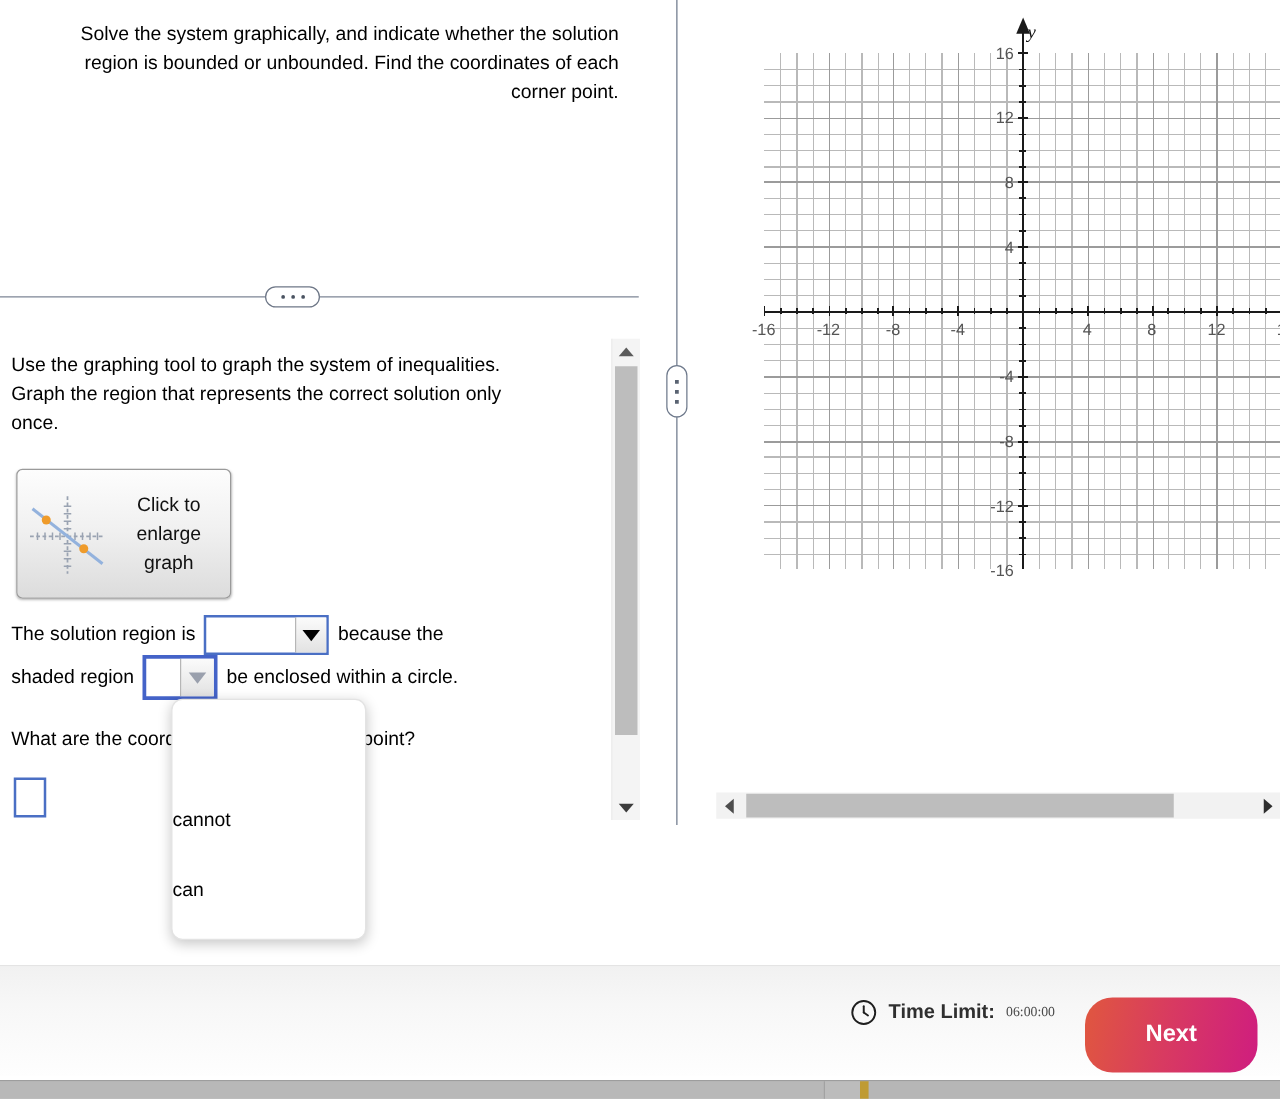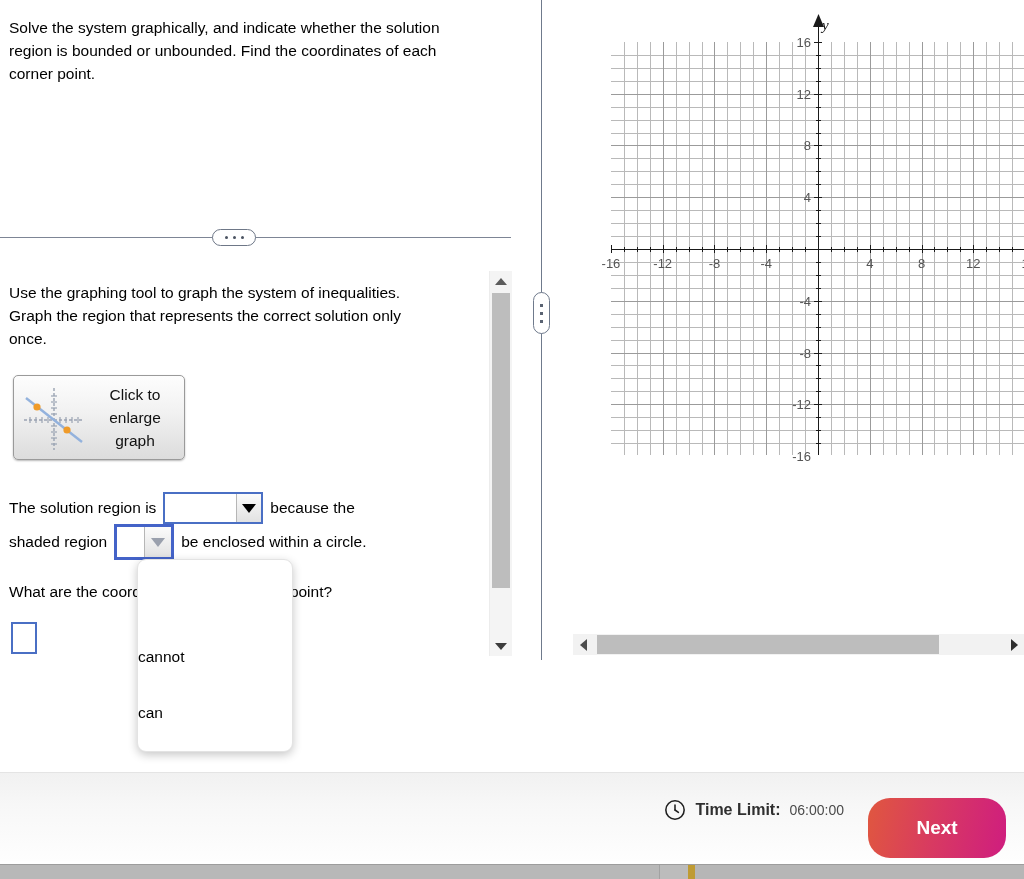--- a/index.html
+++ b/index.html
@@ -22,7 +22,7 @@
     position: absolute;
     font-size: 15.5px; line-height: 23px; color: #000;
   }
-  #prompt-main { left: 9px; top: 16px; width: 470px; }
+  #prompt-main { left: 25px; top: 16px; width: 470px; text-align: right; }
 
   #system-block {
     position: absolute; left: 9px; top: 104px; width: 230px;

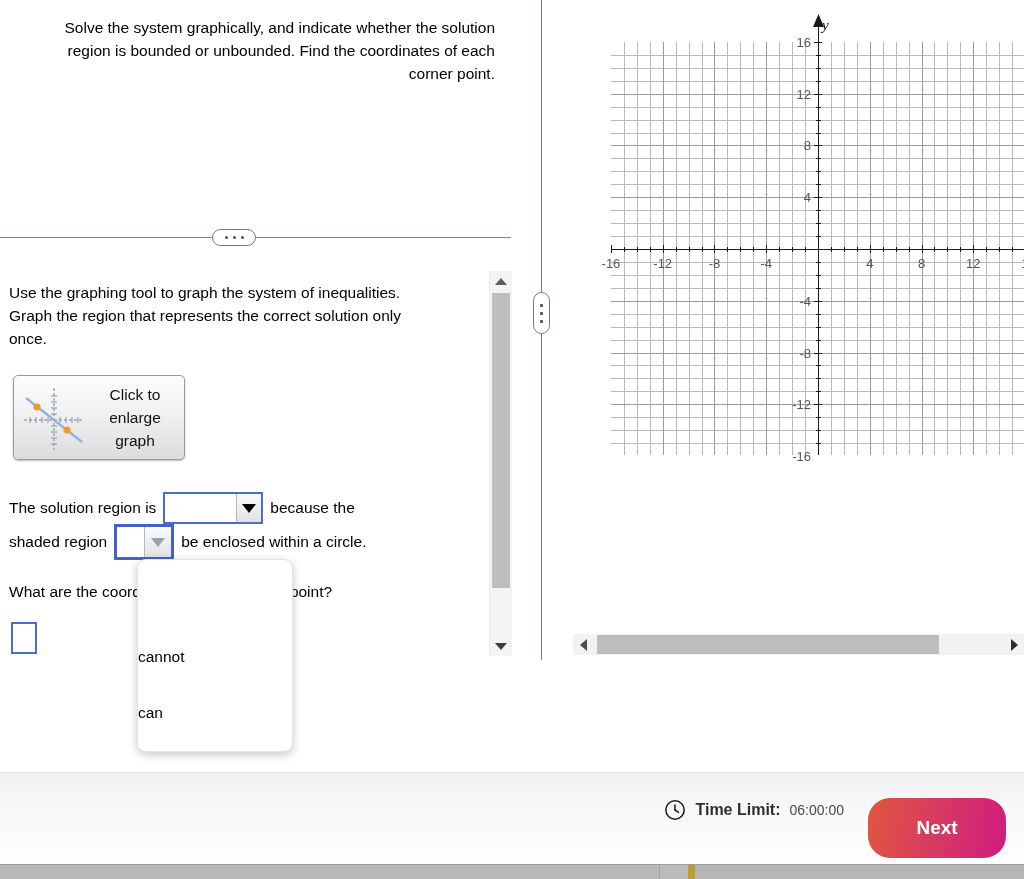--- a/index.html
+++ b/index.html
@@ -56,7 +56,7 @@
   
   #enlarge-btn {
     position: absolute; left: 13px; top: 375px;
-    width: 172px; height: 85px;
+    width: 172px; height: 104px;
     border: 1px solid #9a9a9a; border-radius: 5px;
     background: linear-gradient(to bottom, #fdfdfd 0%, #f1f1f1 45%, #dcdcdc 100%);
     box-shadow: 0 1px 2px rgba(0,0,0,.28);

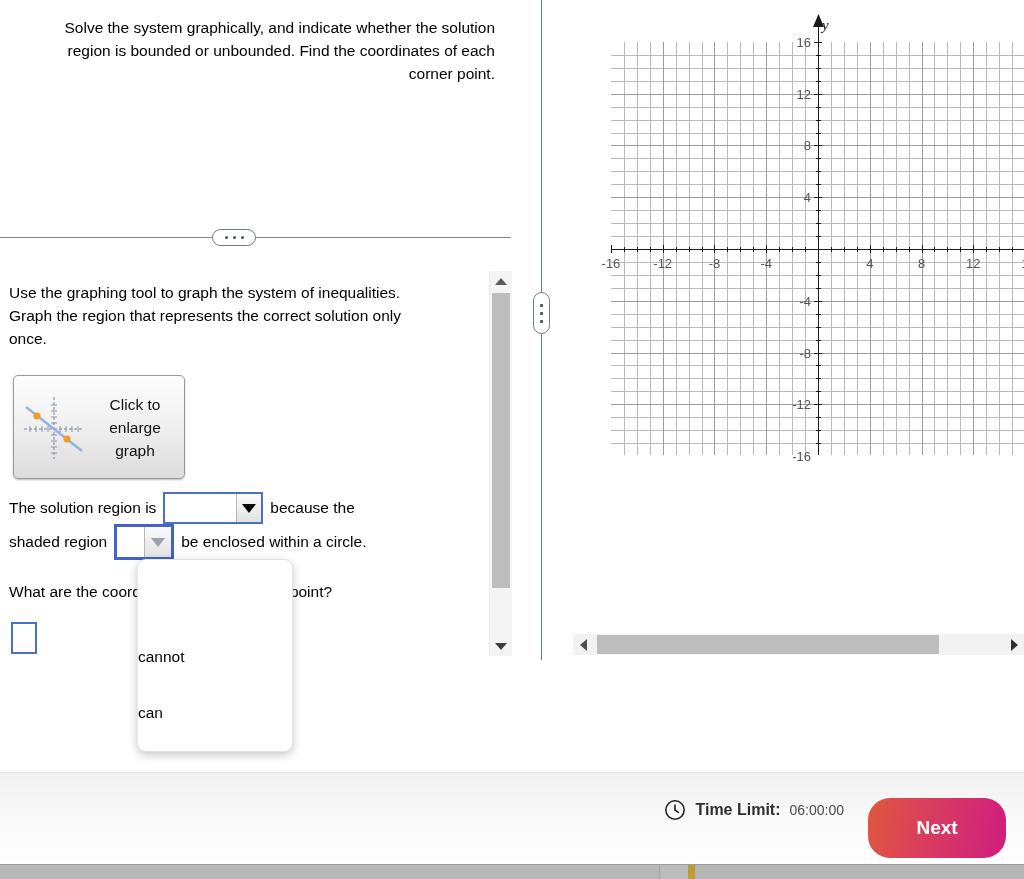--- a/index.html
+++ b/index.html
@@ -218,7 +218,7 @@
   }
   #clock-icon { width: 22px; height: 22px; flex: none; }
   #timer-label { font-size: 16px; font-weight: bold; color: #2f2f2f; }
-  #timer-value { font-size: 14px; color: #4a4a4a; }
+  #timer-value { font-size: 11px; color: #4a4a4a; font-family: Liberation Serif, serif; }
   #next-button {
     position: absolute; right: 18px; top: 798px;
     width: 138px; height: 60px; border-radius: 22px;

